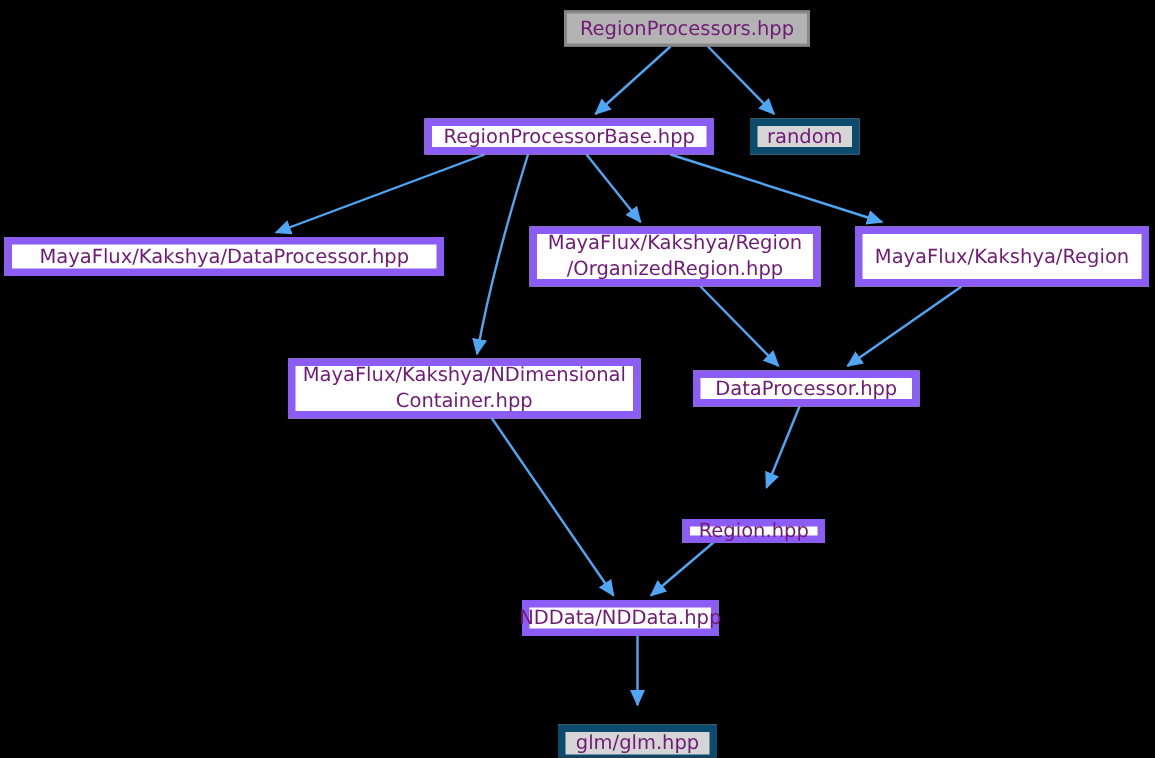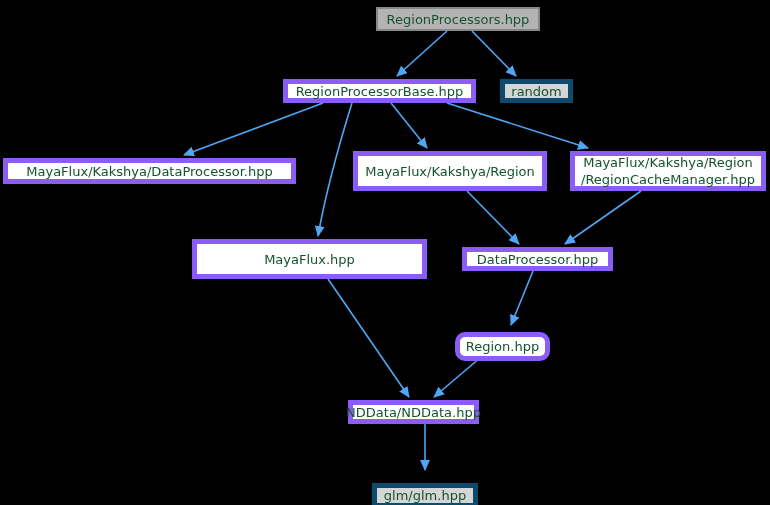--- a/index.html
+++ b/index.html
@@ -21,7 +21,7 @@
     text-align:center;
     font-size:13px;
     line-height:17px;
-    color:#14532d;
+    color:#701a75;
     cursor:pointer;
     white-space:nowrap;
   }

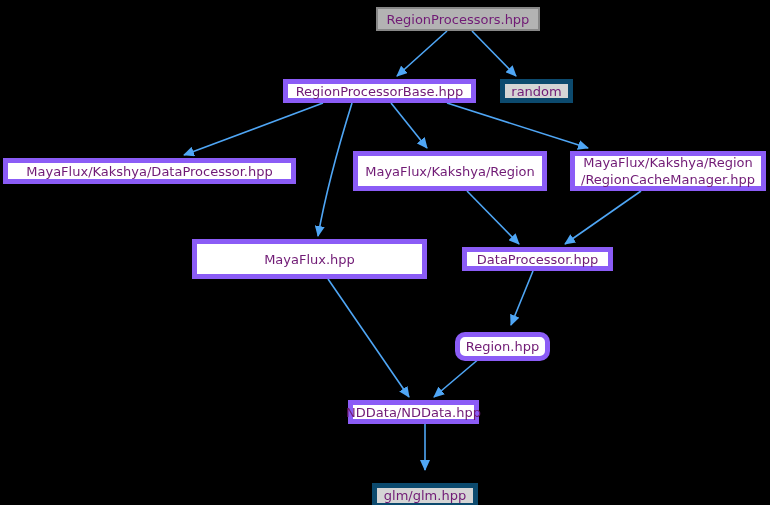--- a/index.html
+++ b/index.html
@@ -70,6 +70,7 @@
       </div>
       <div class="gnode regular" style="left: 353px; top: 151px; width: 194px; height: 40px;">
         <span>MayaFlux/Kakshya/Region</span>
+        <span>/OrganizedRegion.hpp</span>
       </div>
       <div class="gnode regular" style="left: 570px; top: 151px; width: 196px; height: 40px;">
         <span>MayaFlux/Kakshya/Region</span>

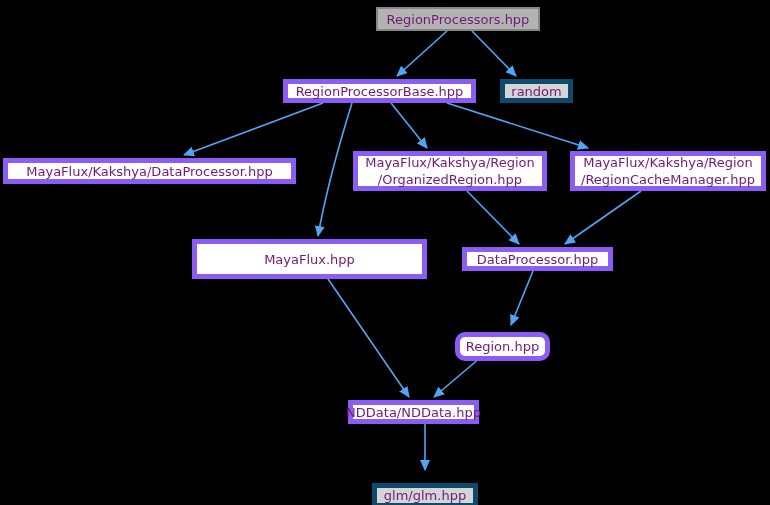--- a/index.html
+++ b/index.html
@@ -74,7 +74,6 @@
       </div>
       <div class="gnode regular" style="left: 570px; top: 151px; width: 196px; height: 40px;">
         <span>MayaFlux/Kakshya/Region</span>
-        <span>/RegionCacheManager.hpp</span>
       </div>
       <div class="gnode regular" style="left: 192px; top: 239px; width: 235px; height: 40px;">
         <span>MayaFlux.hpp</span>

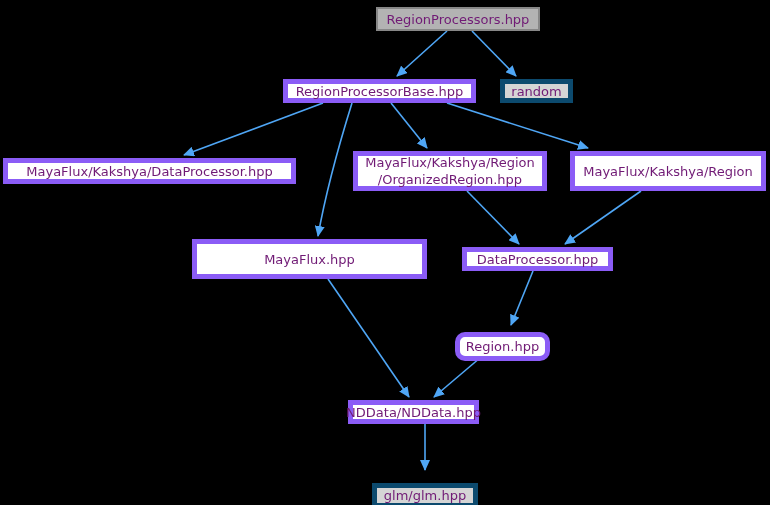--- a/index.html
+++ b/index.html
@@ -76,6 +76,7 @@
         <span>MayaFlux/Kakshya/Region</span>
       </div>
       <div class="gnode regular" style="left: 192px; top: 239px; width: 235px; height: 40px;">
+        <span>MayaFlux/Kakshya/NDimensional</span>
         <span>MayaFlux.hpp</span>
       </div>
       <div class="gnode regular" style="left: 462px; top: 247px; width: 151px; height: 24px;">

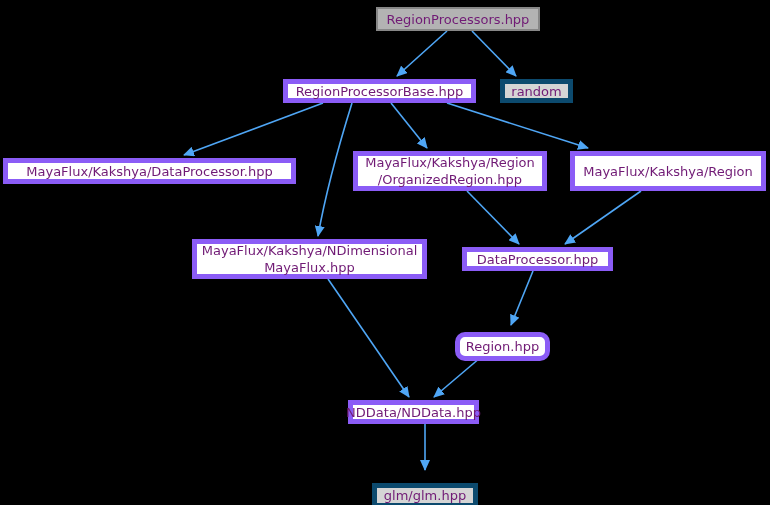--- a/index.html
+++ b/index.html
@@ -77,7 +77,7 @@
       </div>
       <div class="gnode regular" style="left: 192px; top: 239px; width: 235px; height: 40px;">
         <span>MayaFlux/Kakshya/NDimensional</span>
-        <span>MayaFlux.hpp</span>
+        <span>Container.hpp</span>
       </div>
       <div class="gnode regular" style="left: 462px; top: 247px; width: 151px; height: 24px;">
         <span>DataProcessor.hpp</span>

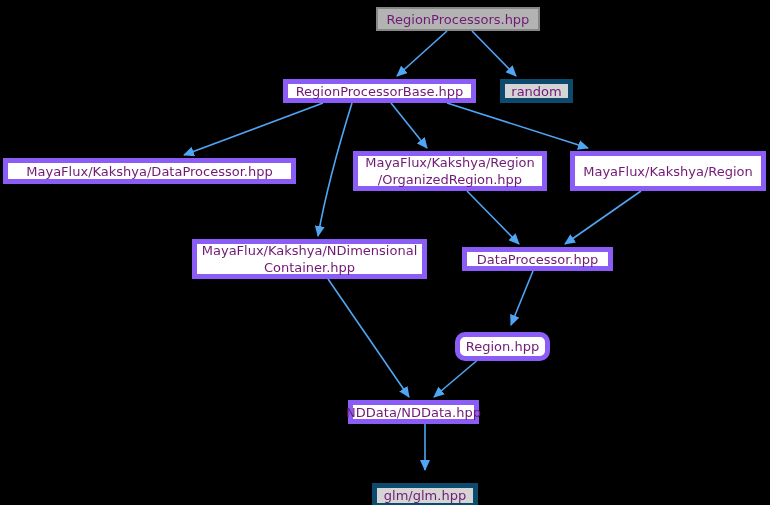--- a/index.html
+++ b/index.html
@@ -82,7 +82,7 @@
       <div class="gnode regular" style="left: 462px; top: 247px; width: 151px; height: 24px;">
         <span>DataProcessor.hpp</span>
       </div>
-      <div class="gnode regular" style="left: 455px; top: 332px; width: 95px; height: 29px; border-radius: 10px;">
+      <div class="gnode regular" style="left: 455px; top: 346px; width: 95px; height: 16px;">
         <span>Region.hpp</span>
       </div>
       <div class="gnode regular" style="left: 348px; top: 400px; width: 131px; height: 24px;">

